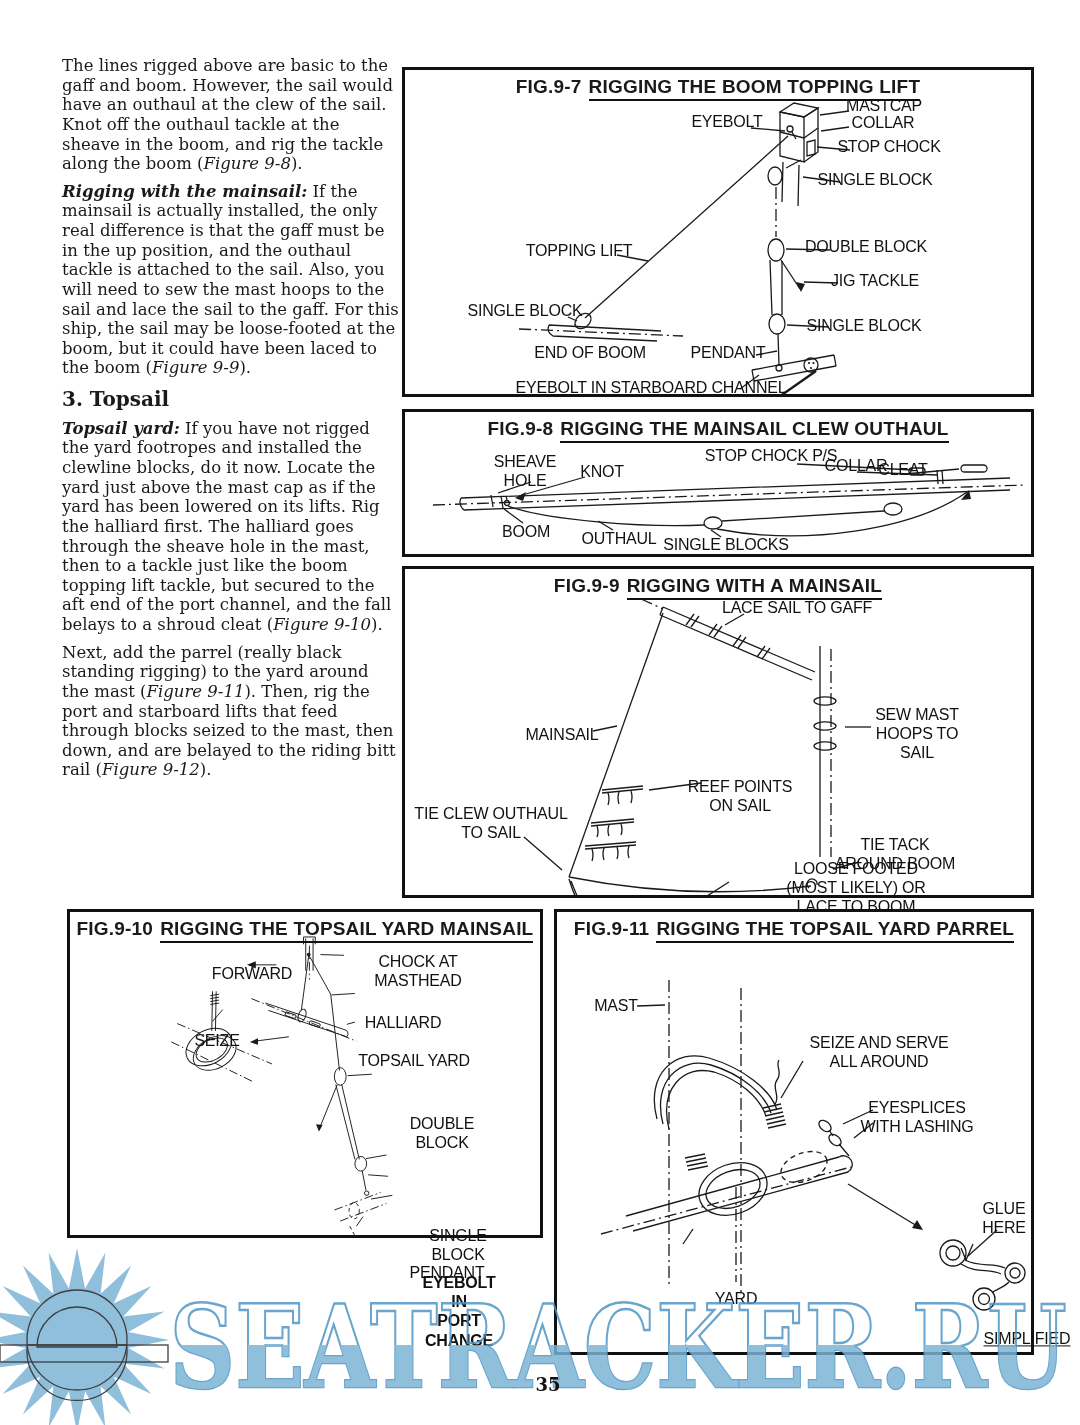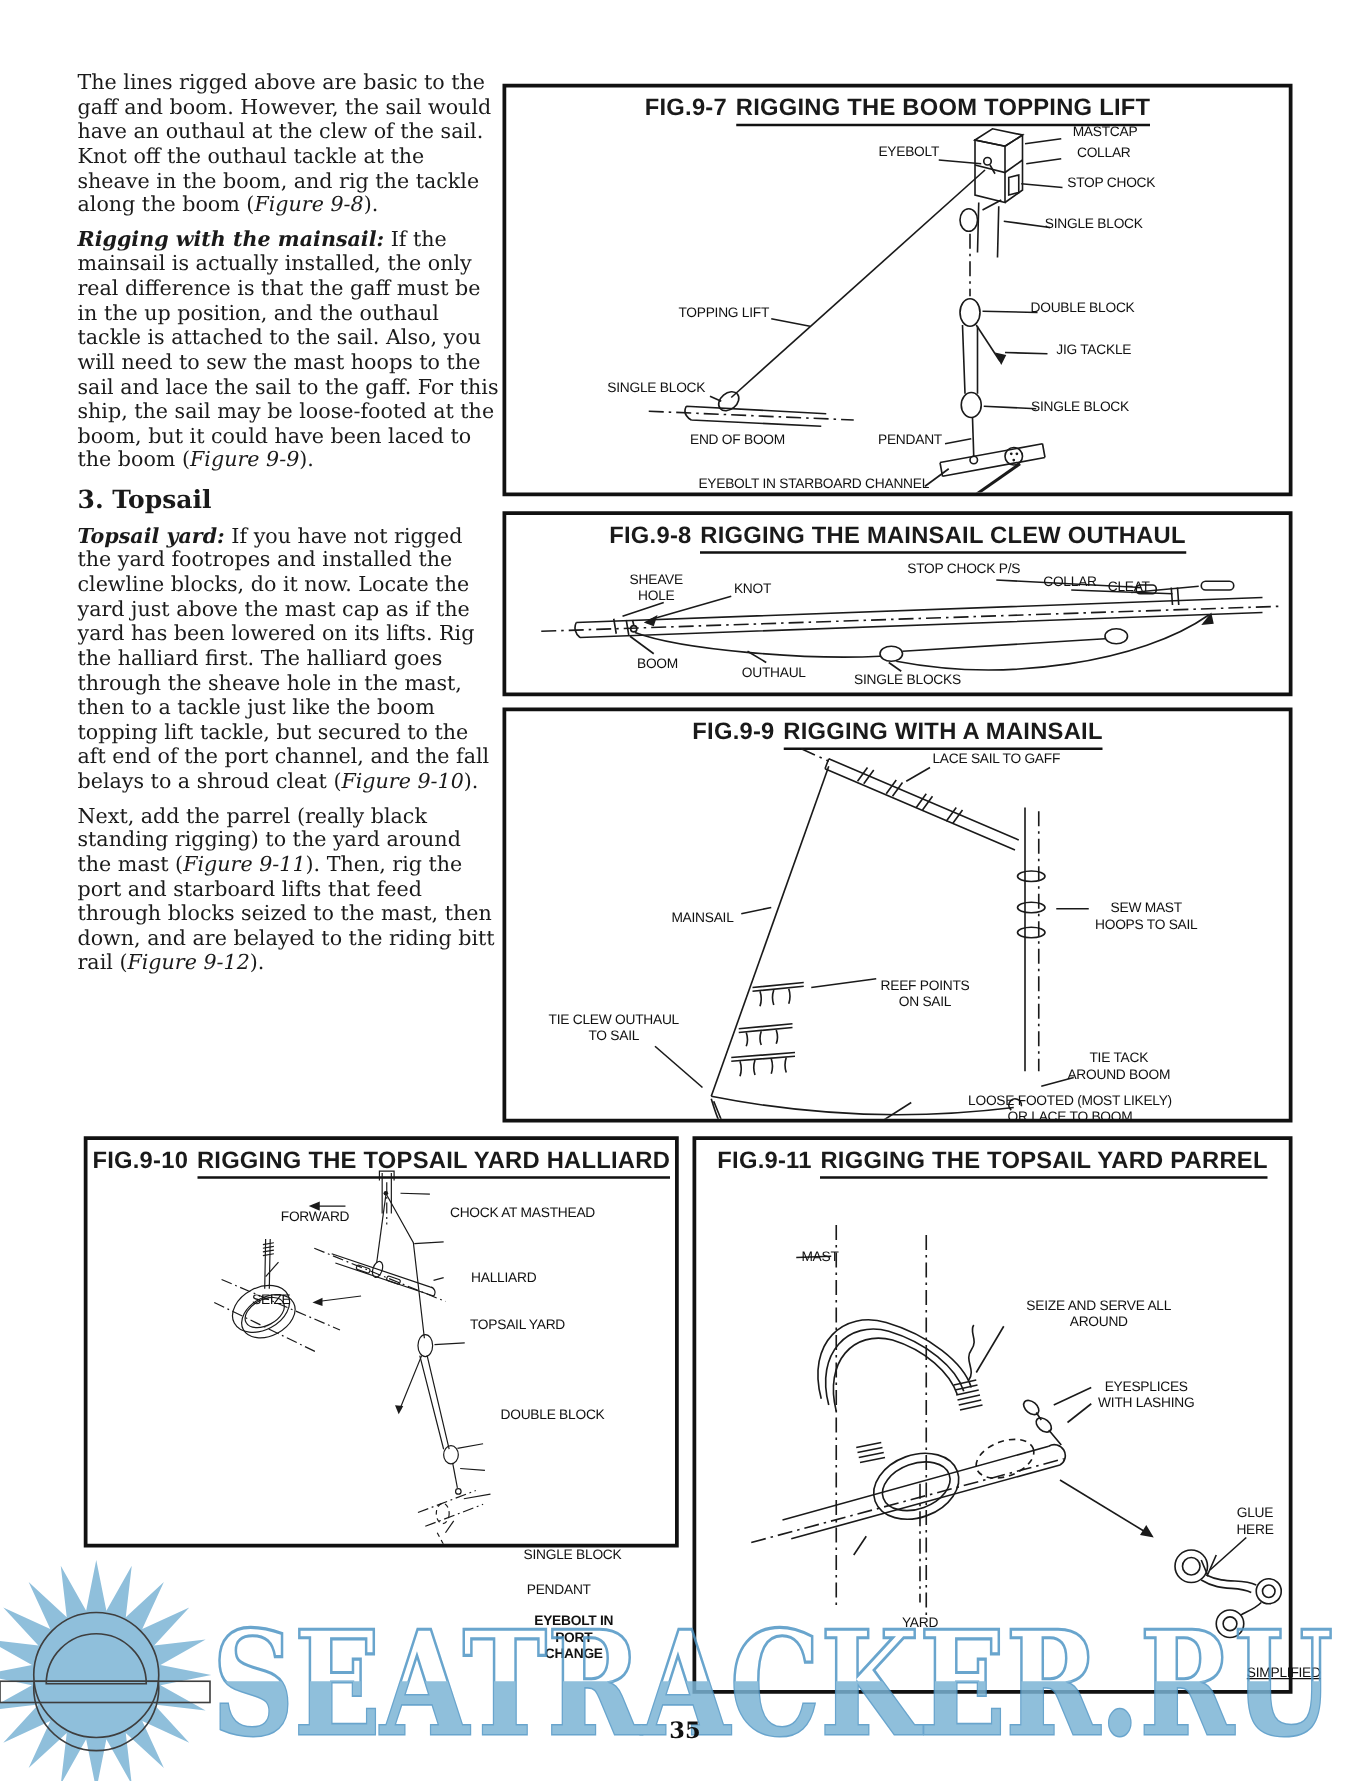--- a/index.html
+++ b/index.html
@@ -20,7 +20,7 @@
   .figtitle .t{border-bottom:2.5px solid #111;padding-bottom:1px;}
   .diagram{position:absolute;inset:0;width:100%;height:100%;}
   .lbl{position:absolute;transform:translate(-50%,-50%);text-align:center;white-space:pre-line;
-       font-family:"Liberation Sans",sans-serif;font-size:11px;line-height:1.2;letter-spacing:-0.2px;color:#111;}
+       font-family:"Liberation Sans",sans-serif;font-size:16px;line-height:1.2;letter-spacing:-0.2px;color:#111;}
   .lbl.u{text-decoration:underline;margin-left:40px;}
   svg line,svg path,svg ellipse,svg circle,svg rect,svg polyline{stroke:#1a1a1a;stroke-width:1.3;fill:none;}
   svg .fill{fill:#1a1a1a;stroke:none;}

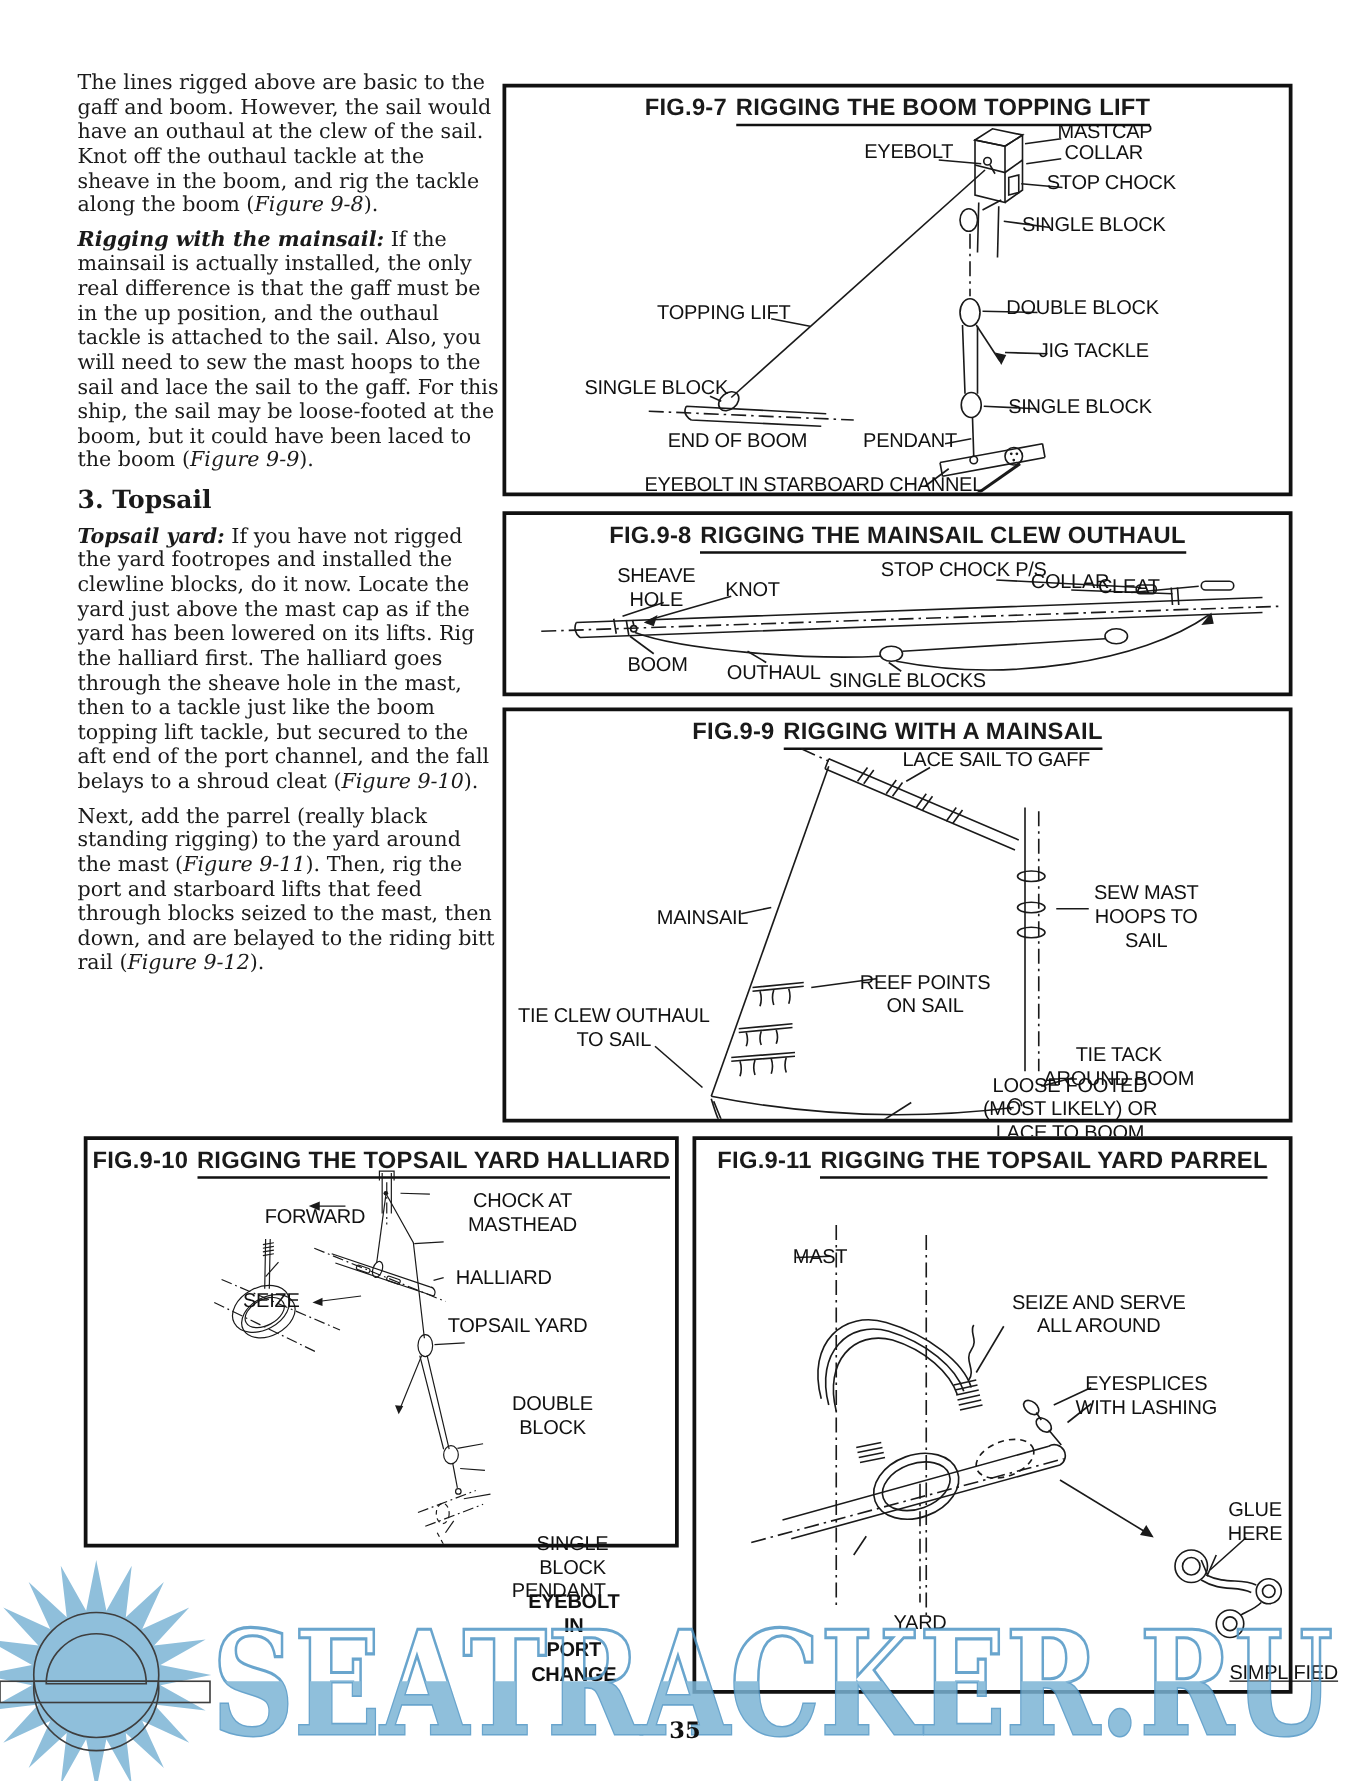--- a/index.html
+++ b/index.html
@@ -209,7 +209,7 @@
   <div class="figbox" style="left:67px;top:909px;width:476px;height:329px;">
     <div class="figtitle">
       <span>FIG.9-10</span>
-        <span class="t">RIGGING THE TOPSAIL YARD HALLIARD</span>
+        <span class="t">RIGGING THE TOPSAIL YARD MAINSAIL</span>
     </div>
     <svg class="diagram" viewBox="0 0 470 440">
 

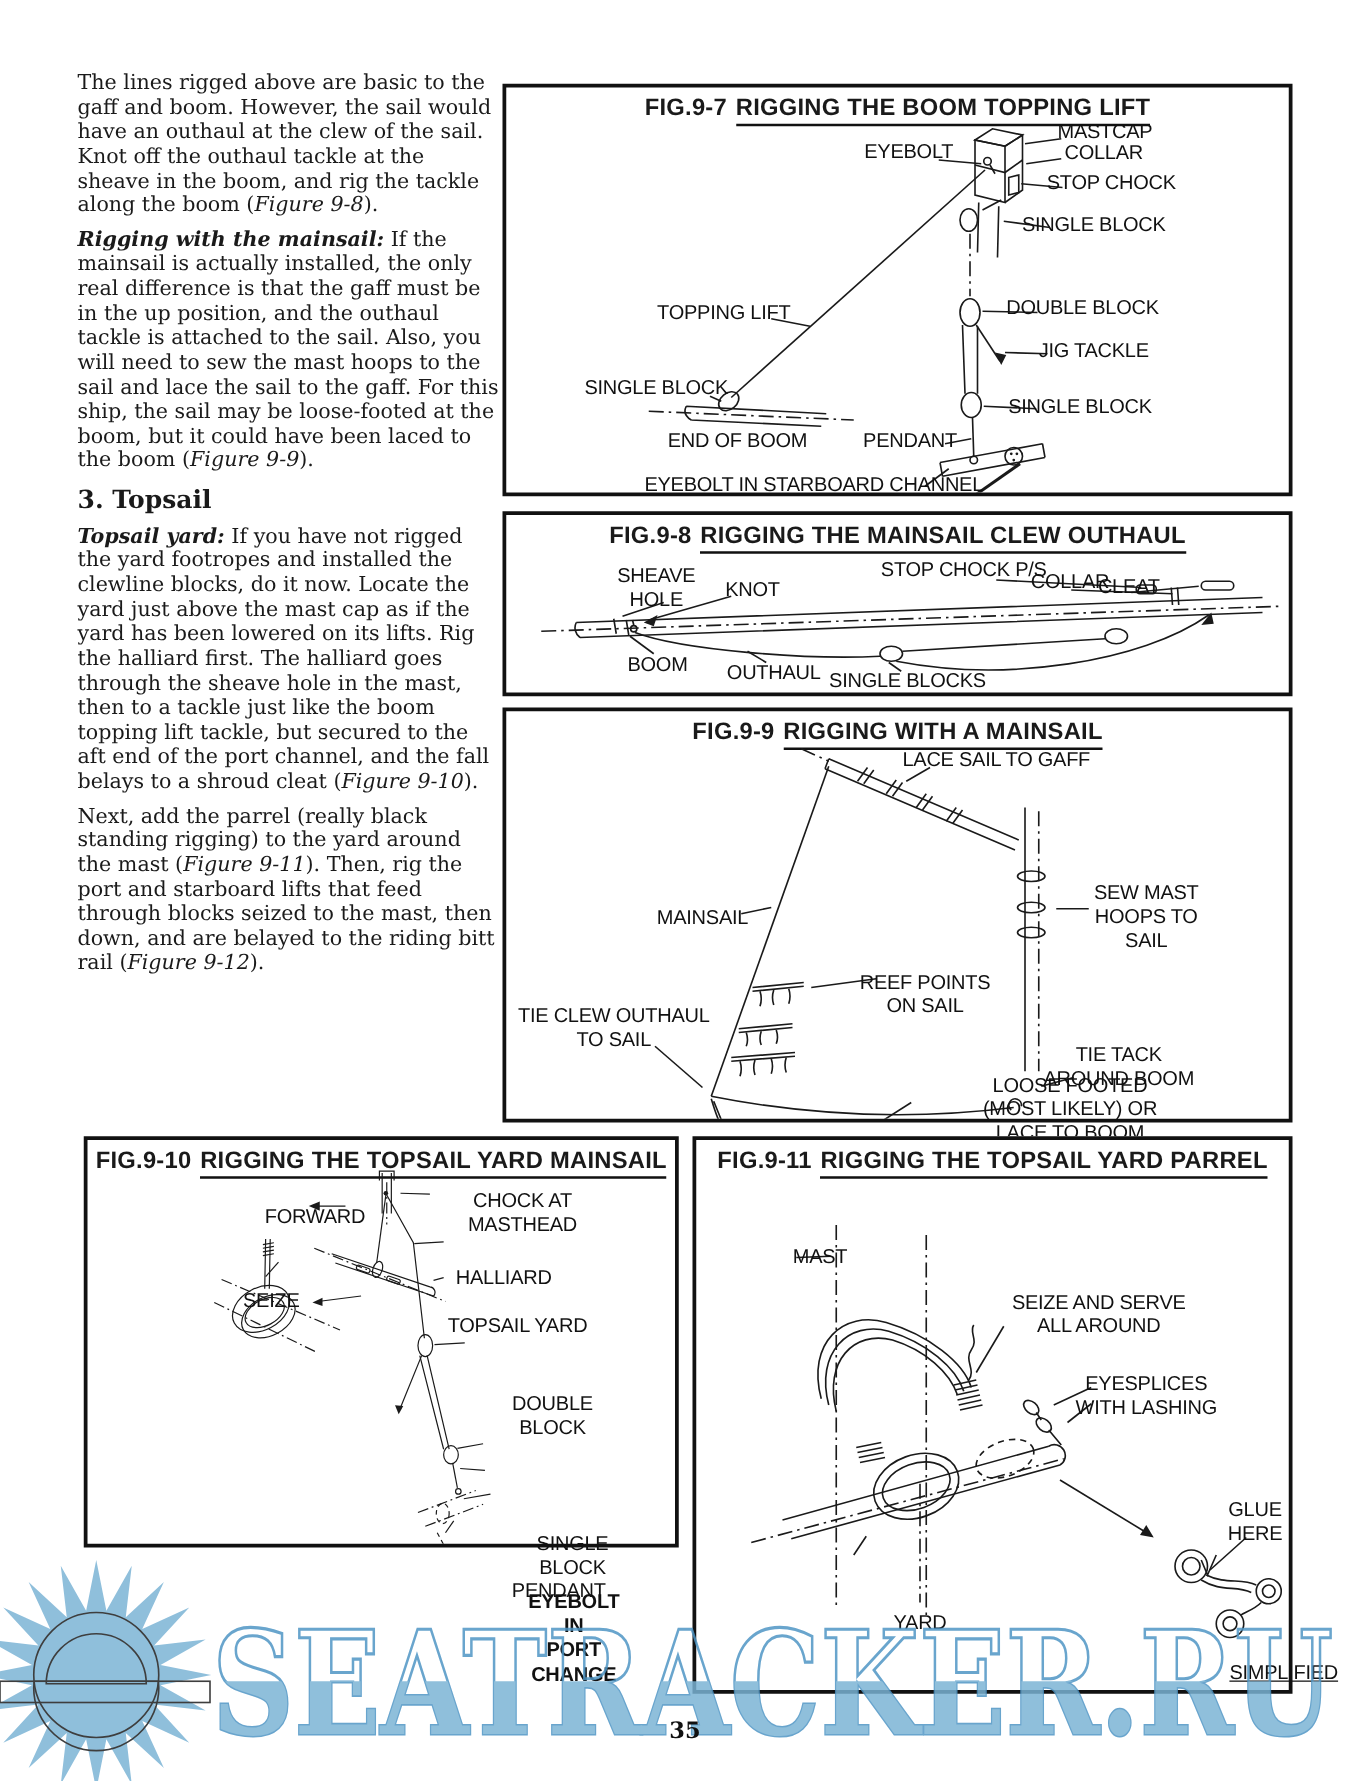--- a/index.html
+++ b/index.html
@@ -327,7 +327,7 @@
       <line x1="316" y1="211" x2="297" y2="226"></line>
       <line x1="440" y1="318" x2="411" y2="344"></line>
     </svg>
-    <span class="lbl" style="left:59px;top:94px;margin-left:40px;">MAST</span>
+    <span class="lbl" style="left:59px;top:94px;">MAST</span>
     <span class="lbl" style="left:322px;top:140px;">SEIZE AND SERVE ALL AROUND</span>
     <span class="lbl" style="left:360px;top:205px;">EYESPLICES
 WITH LASHING</span>

